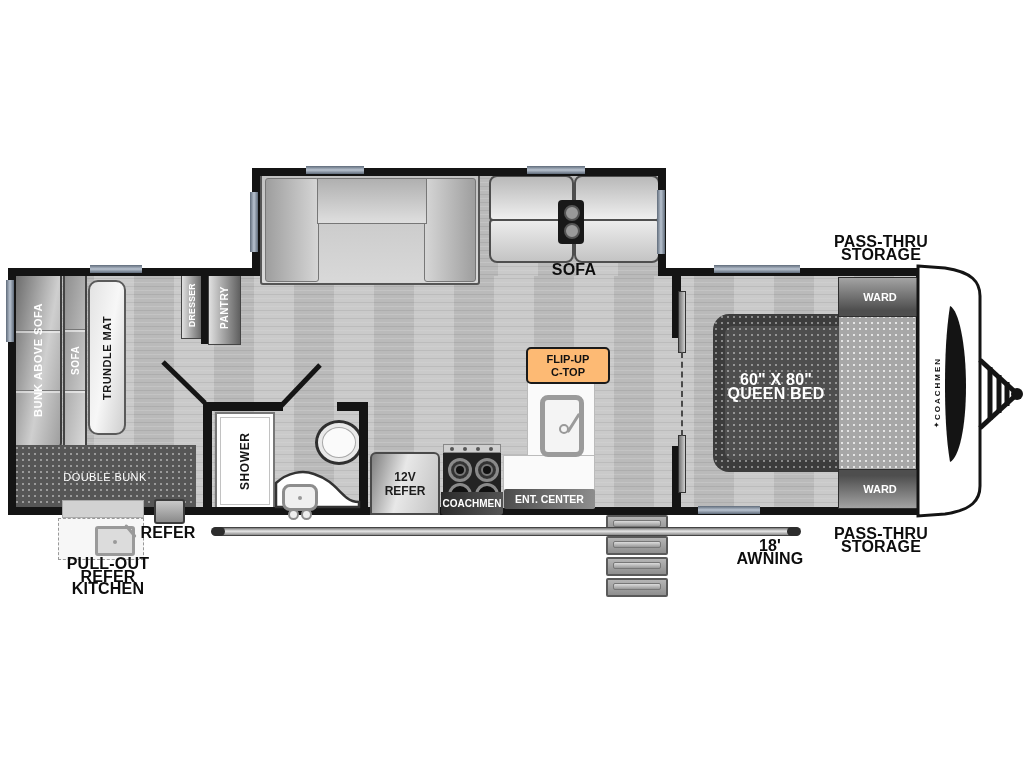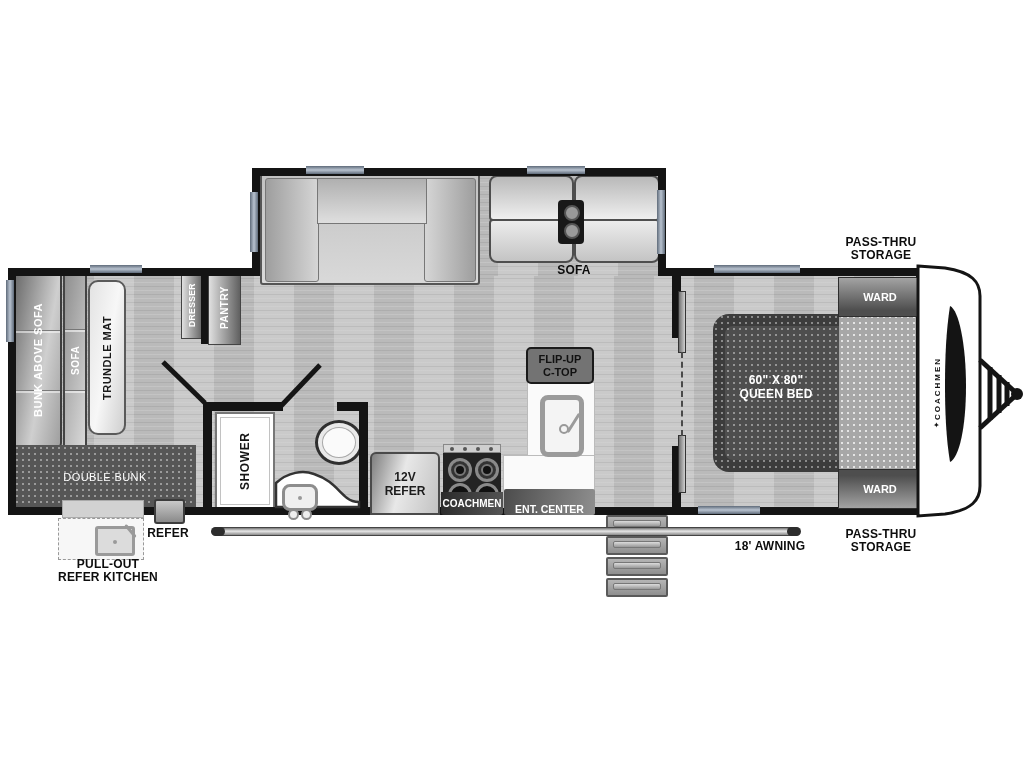--- a/index.html
+++ b/index.html
@@ -15,7 +15,7 @@
   .win{position:absolute;background:linear-gradient(180deg,#5f6b7a,#b8c2cf 50%,#5f6b7a);}
   .winv{position:absolute;background:linear-gradient(90deg,#5f6b7a,#b8c2cf 50%,#5f6b7a);}
   .vtext{writing-mode:vertical-rl;transform:rotate(180deg);display:flex;align-items:center;justify-content:center;}
-  .lbl{position:absolute;font-weight:bold;color:#0d0d0d;font-size:12px;line-height:12.5px;
+  .lbl{position:absolute;font-weight:bold;color:#0d0d0d;font-size:16px;line-height:12.5px;
        text-align:center;letter-spacing:.2px;z-index:6;}
   .grad-item{border:2px solid #3d3d3d;}
   .cushion{position:absolute;border:2px solid #4e4e4e;background:linear-gradient(180deg,#b9b9b9,#efefef);}

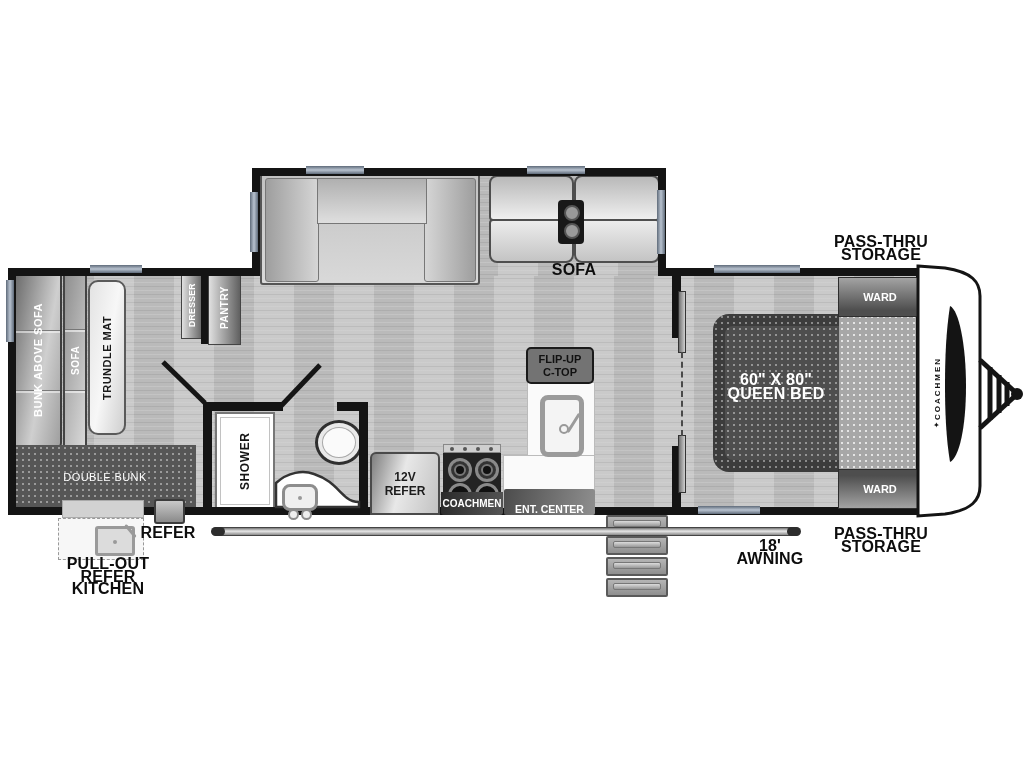--- a/index.html
+++ b/index.html
@@ -107,7 +107,7 @@
   <div class="abs" style="left:527px;top:382px;width:68px;height:126px;background:#fafafa;border:1px solid #bbb;box-sizing:border-box;z-index:2;"></div>
   <div class="abs" style="left:503px;top:455px;width:92px;height:53px;background:#fafafa;border:1px solid #bbb;box-sizing:border-box;z-index:2;"></div>
 
-  <div class="abs whiteboxlbl" style="left:526px;top:347px;width:68px;height:37px;background:#737373;border:2px solid #1a1a1a;
+  <div class="abs whiteboxlbl" style="left:526px;top:347px;width:84px;height:37px;background:#fdba74;border:2px solid #1a1a1a;
               border-radius:5px;box-sizing:border-box;z-index:4;font-size:11px;line-height:13px;text-align:center;">
     <span>FLIP-UP</span>
     <span>C-TOP</span>

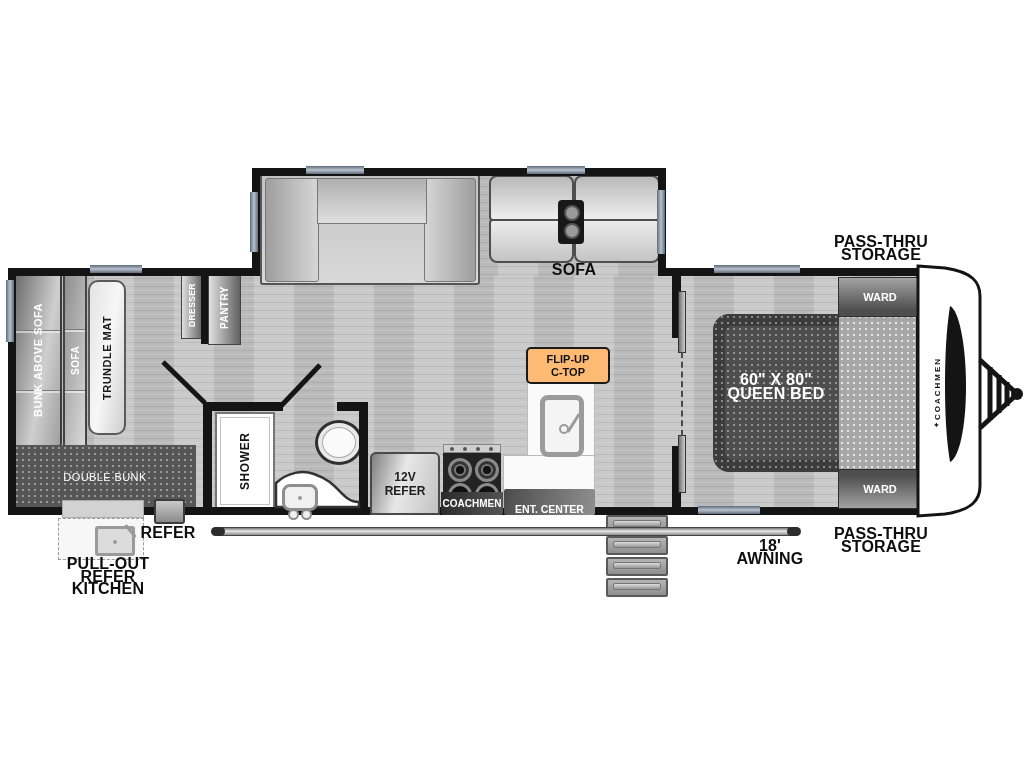--- a/index.html
+++ b/index.html
@@ -145,8 +145,8 @@
               font-size:10px;border-radius:0 0 3px 3px;">
     <span>COACHMEN</span>
   </div>
-  <div class="darkband" style="left:504px;top:489px;width:91px;height:26px;background:linear-gradient(100deg,#4c4c4c,#8f8f8f);
-              font-size:10.5px;border-radius:2px;align-items:flex-end;">
+  <div class="darkband" style="left:504px;top:489px;width:91px;height:20px;background:linear-gradient(100deg,#4c4c4c,#8f8f8f);
+              font-size:10.5px;border-radius:2px;">
     <span>ENT. CENTER</span>
   </div>
 

